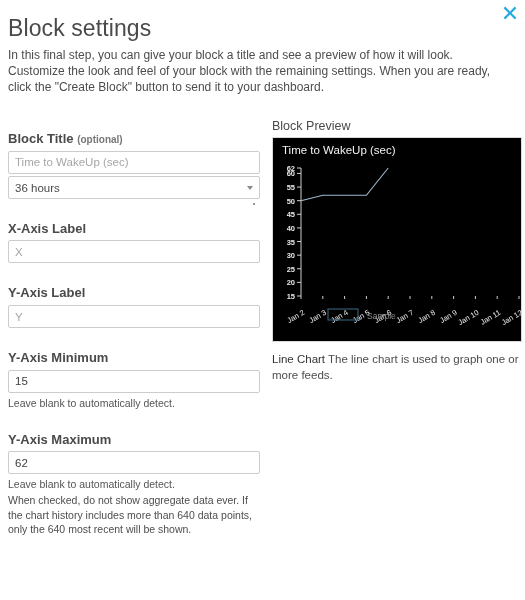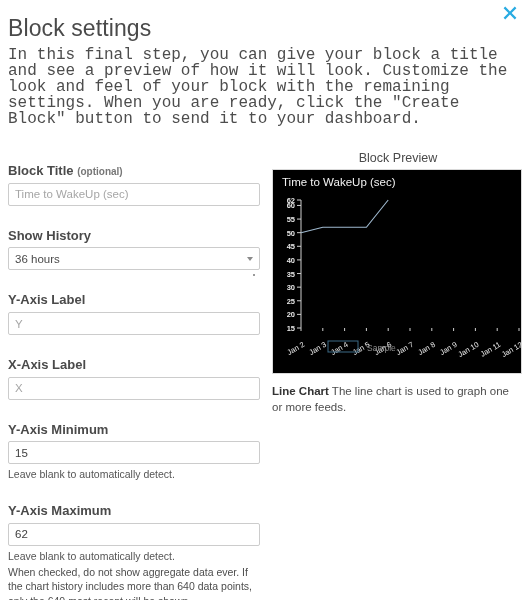--- a/index.html
+++ b/index.html
@@ -32,12 +32,11 @@
     line-height: 1.1;
   }
   .intro {
-    font-size: 16px;
+    font-size: 12px;
     line-height: 16px;
     color: #4d4d4d;
     margin: 4px 0 14px 0;
     max-width: 500px;
-    font-family: Liberation Mono, monospace;
   }
   .close-icon {
     position: absolute;

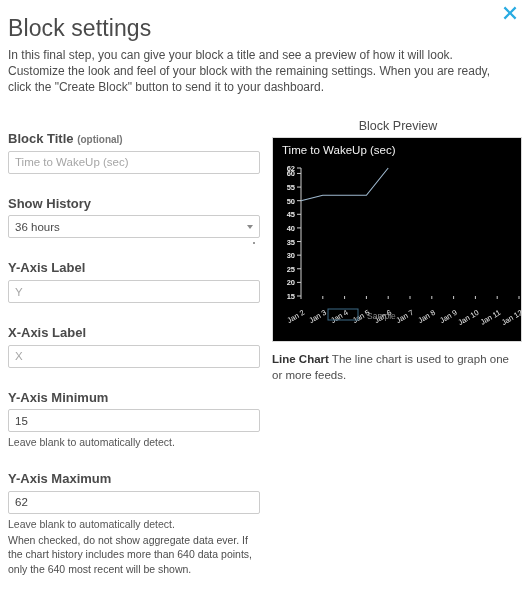--- a/index.html
+++ b/index.html
@@ -193,7 +193,6 @@
     font-size: 12.5px;
     color: #4a4a4a;
     margin: 10px 0 4px 0;
-    text-align: center;
   }
   .chart-panel {
     width: 250px;

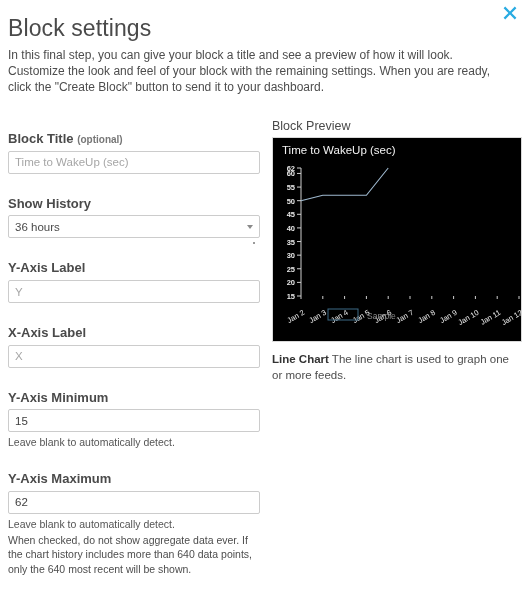--- a/index.html
+++ b/index.html
@@ -248,7 +248,6 @@
       </div>
 
       <div class="field">
-        <div class="field-label">Show History</div>
         <div class="select-wrap">
           <div class="select-input">36 hours</div>
           <div class="select-caret"></div>

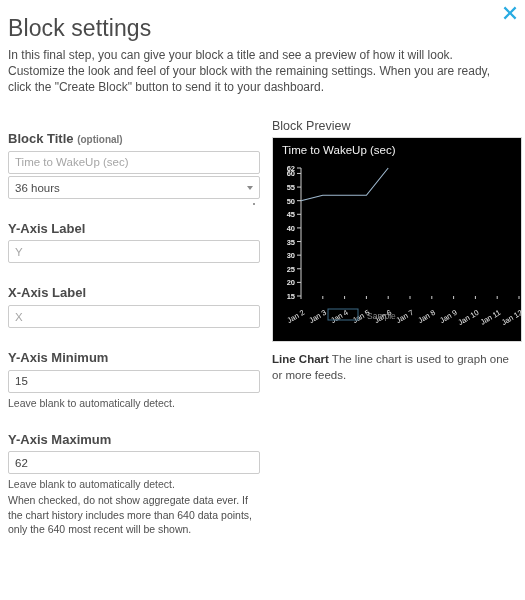--- a/index.html
+++ b/index.html
@@ -256,13 +256,13 @@
       </div>
 
       <div class="field">
+        <div class="field-label">X-Axis Label</div>
+        <input class="text-input" type="text" placeholder="X" style="">
+      </div>
+
+      <div class="field">
         <div class="field-label">Y-Axis Label</div>
         <input class="text-input" type="text" placeholder="Y" style="">
-      </div>
-
-      <div class="field">
-        <div class="field-label">X-Axis Label</div>
-        <input class="text-input" type="text" placeholder="X" style="">
       </div>
 
       <div class="field">

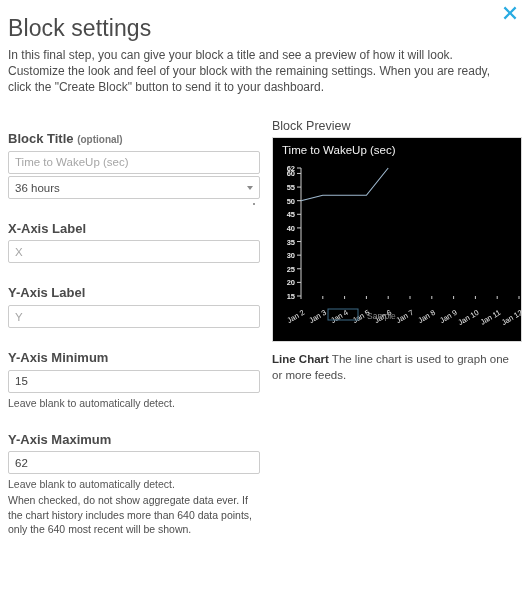--- a/index.html
+++ b/index.html
@@ -219,7 +219,7 @@
     margin: 9px 0 0 0;
     width: 250px;
   }
-  .chart-caption b { font-weight: 700; color: #333; }
+  .chart-caption b { font-weight: 400; color: #333; }
 </style>
 </head>
 <body>

